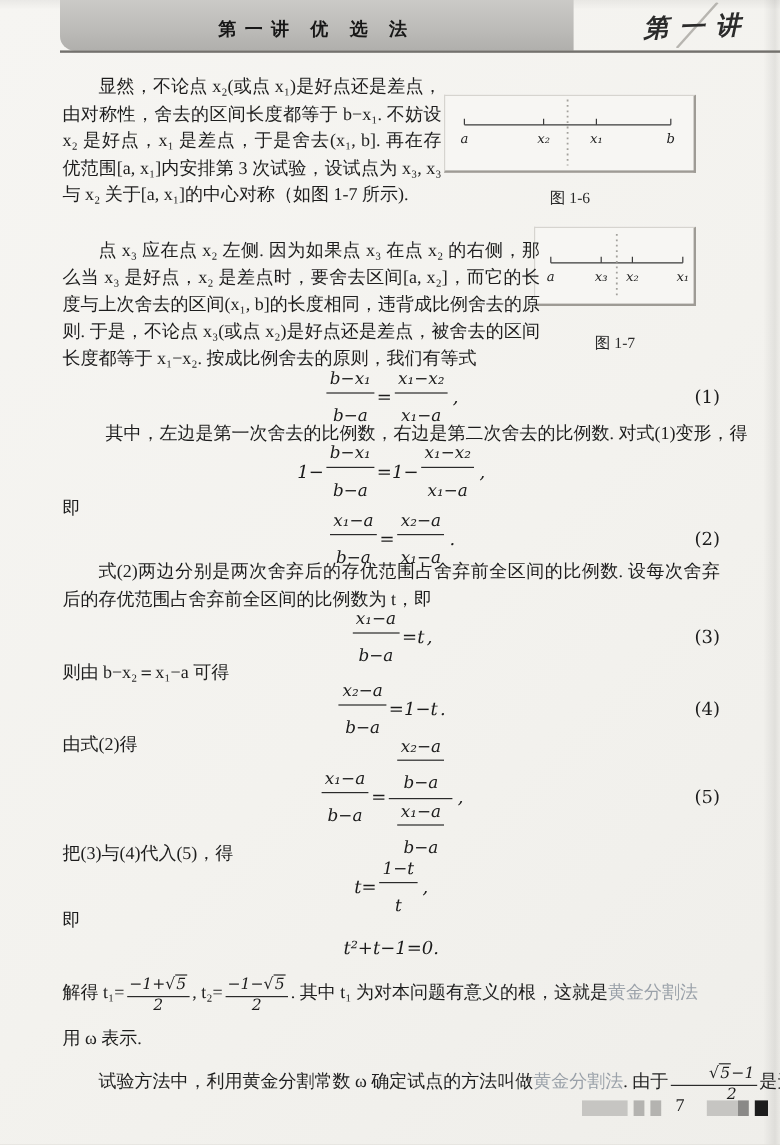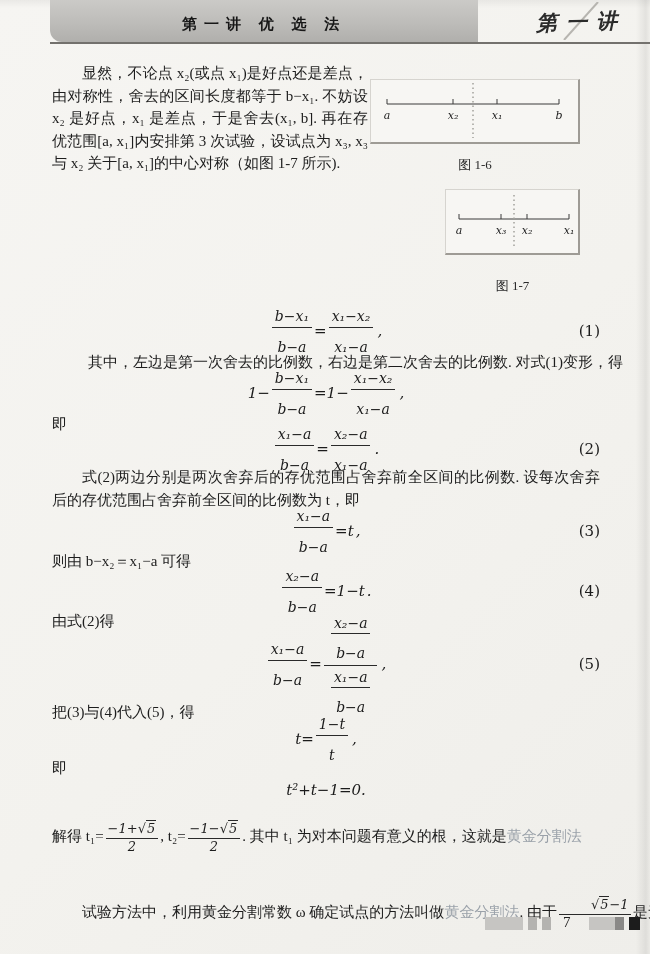--- a/index.html
+++ b/index.html
@@ -119,6 +119,7 @@
   <div class="figcap" style="left:445px; top:277px; width:135px;">图 1-7</div>
 
   <div class="para indent" style="left:52px; top:62px; width:316px;">显然，不论点 x₂(或点 x₁)是好点还是差点，由对称性，舍去的区间长度都等于 b−x₁. 不妨设 x₂ 是好点，x₁ 是差点，于是舍去(x₁, b]. 再在存优范围[a, x₁]内安排第 3 次试验，设试点为 x₃, x₃ 与 x₂ 关于[a, x₁]的中心对称（如图 1-7 所示).</div>
+  <div class="para indent" style="left:52px; top:198px; width:398px;">点 x₃ 应在点 x₂ 左侧. 因为如果点 x₃ 在点 x₂ 的右侧，那么当 x₃ 是好点，x₂ 是差点时，要舍去区间[a, x₂]，而它的长度与上次舍去的区间(x₁, b]的长度相同，违背成比例舍去的原则. 于是，不论点 x₃(或点 x₂)是好点还是差点，被舍去的区间长度都等于 x₁−x₂. 按成比例舍去的原则，我们有等式</div>
 
   <div class="eqrow" style="top:312px; height:38px;">
     <span class="frac">

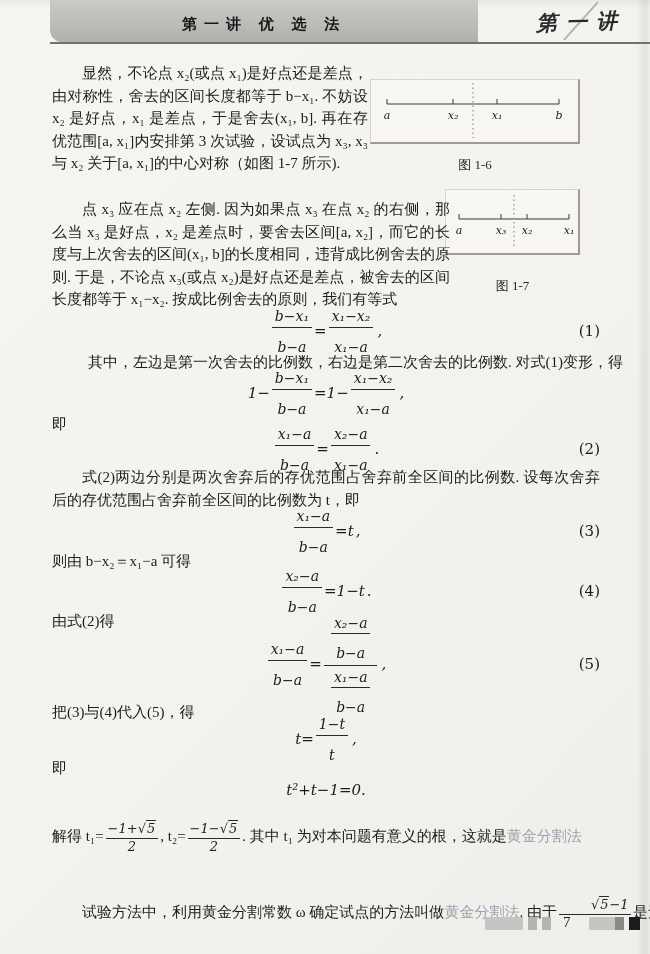--- a/index.html
+++ b/index.html
@@ -59,7 +59,7 @@
   .eqtail { margin-left:2px; }
   .ifrac { display:inline-block; vertical-align:-10px; text-align:center;
     font-size:13px; line-height:1.15; font-style:italic;
-    font-family:"DejaVu Serif",serif; margin:16px 2px; }
+    font-family:"DejaVu Serif",serif; margin:6px 2px; }
   .ifrac .fn { display:block; border-bottom:1px solid #2a2a2a; padding:0 2px 1px; }
   .ifrac .fd { display:block; padding:1px 2px 0; }
   .radi { border-top:1px solid #2a2a2a; padding:0 1px; }

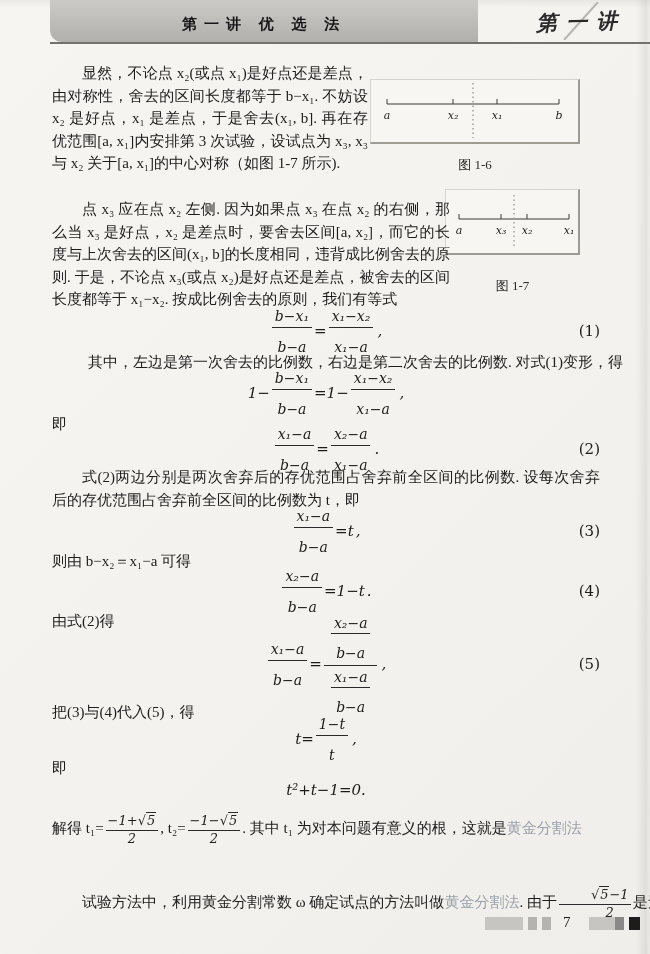--- a/index.html
+++ b/index.html
@@ -225,6 +225,7 @@
   <div class="line" style="top:806px; height:44px; line-height:44px;">
     <span>解得 t₁=</span><span class="ifrac"><span class="fn"><span>−1+</span>√<span class="radi">5</span></span><span class="fd">2</span></span><span>, t₂=</span><span class="ifrac"><span class="fn"><span>−1−</span>√<span class="radi">5</span></span><span class="fd">2</span></span><span>. 其中 t₁ 为对本问题有意义的根，这就是</span><span class="term">黄金分割法</span>
   </div>
+  <div class="line" style="top:856px;">用 ω 表示.</div>
 
   <div class="line" style="top:882px; height:40px; line-height:40px; text-indent:2em;">
     <span>试验方法中，利用黄金分割常数 ω 确定试点的方法叫做</span><span class="term">黄金分割法</span><span>. 由于</span><span class="ifrac"><span class="fn">√<span class="radi">5</span><span>−1</span></span><span class="fd">2</span></span><span>是无</span>

